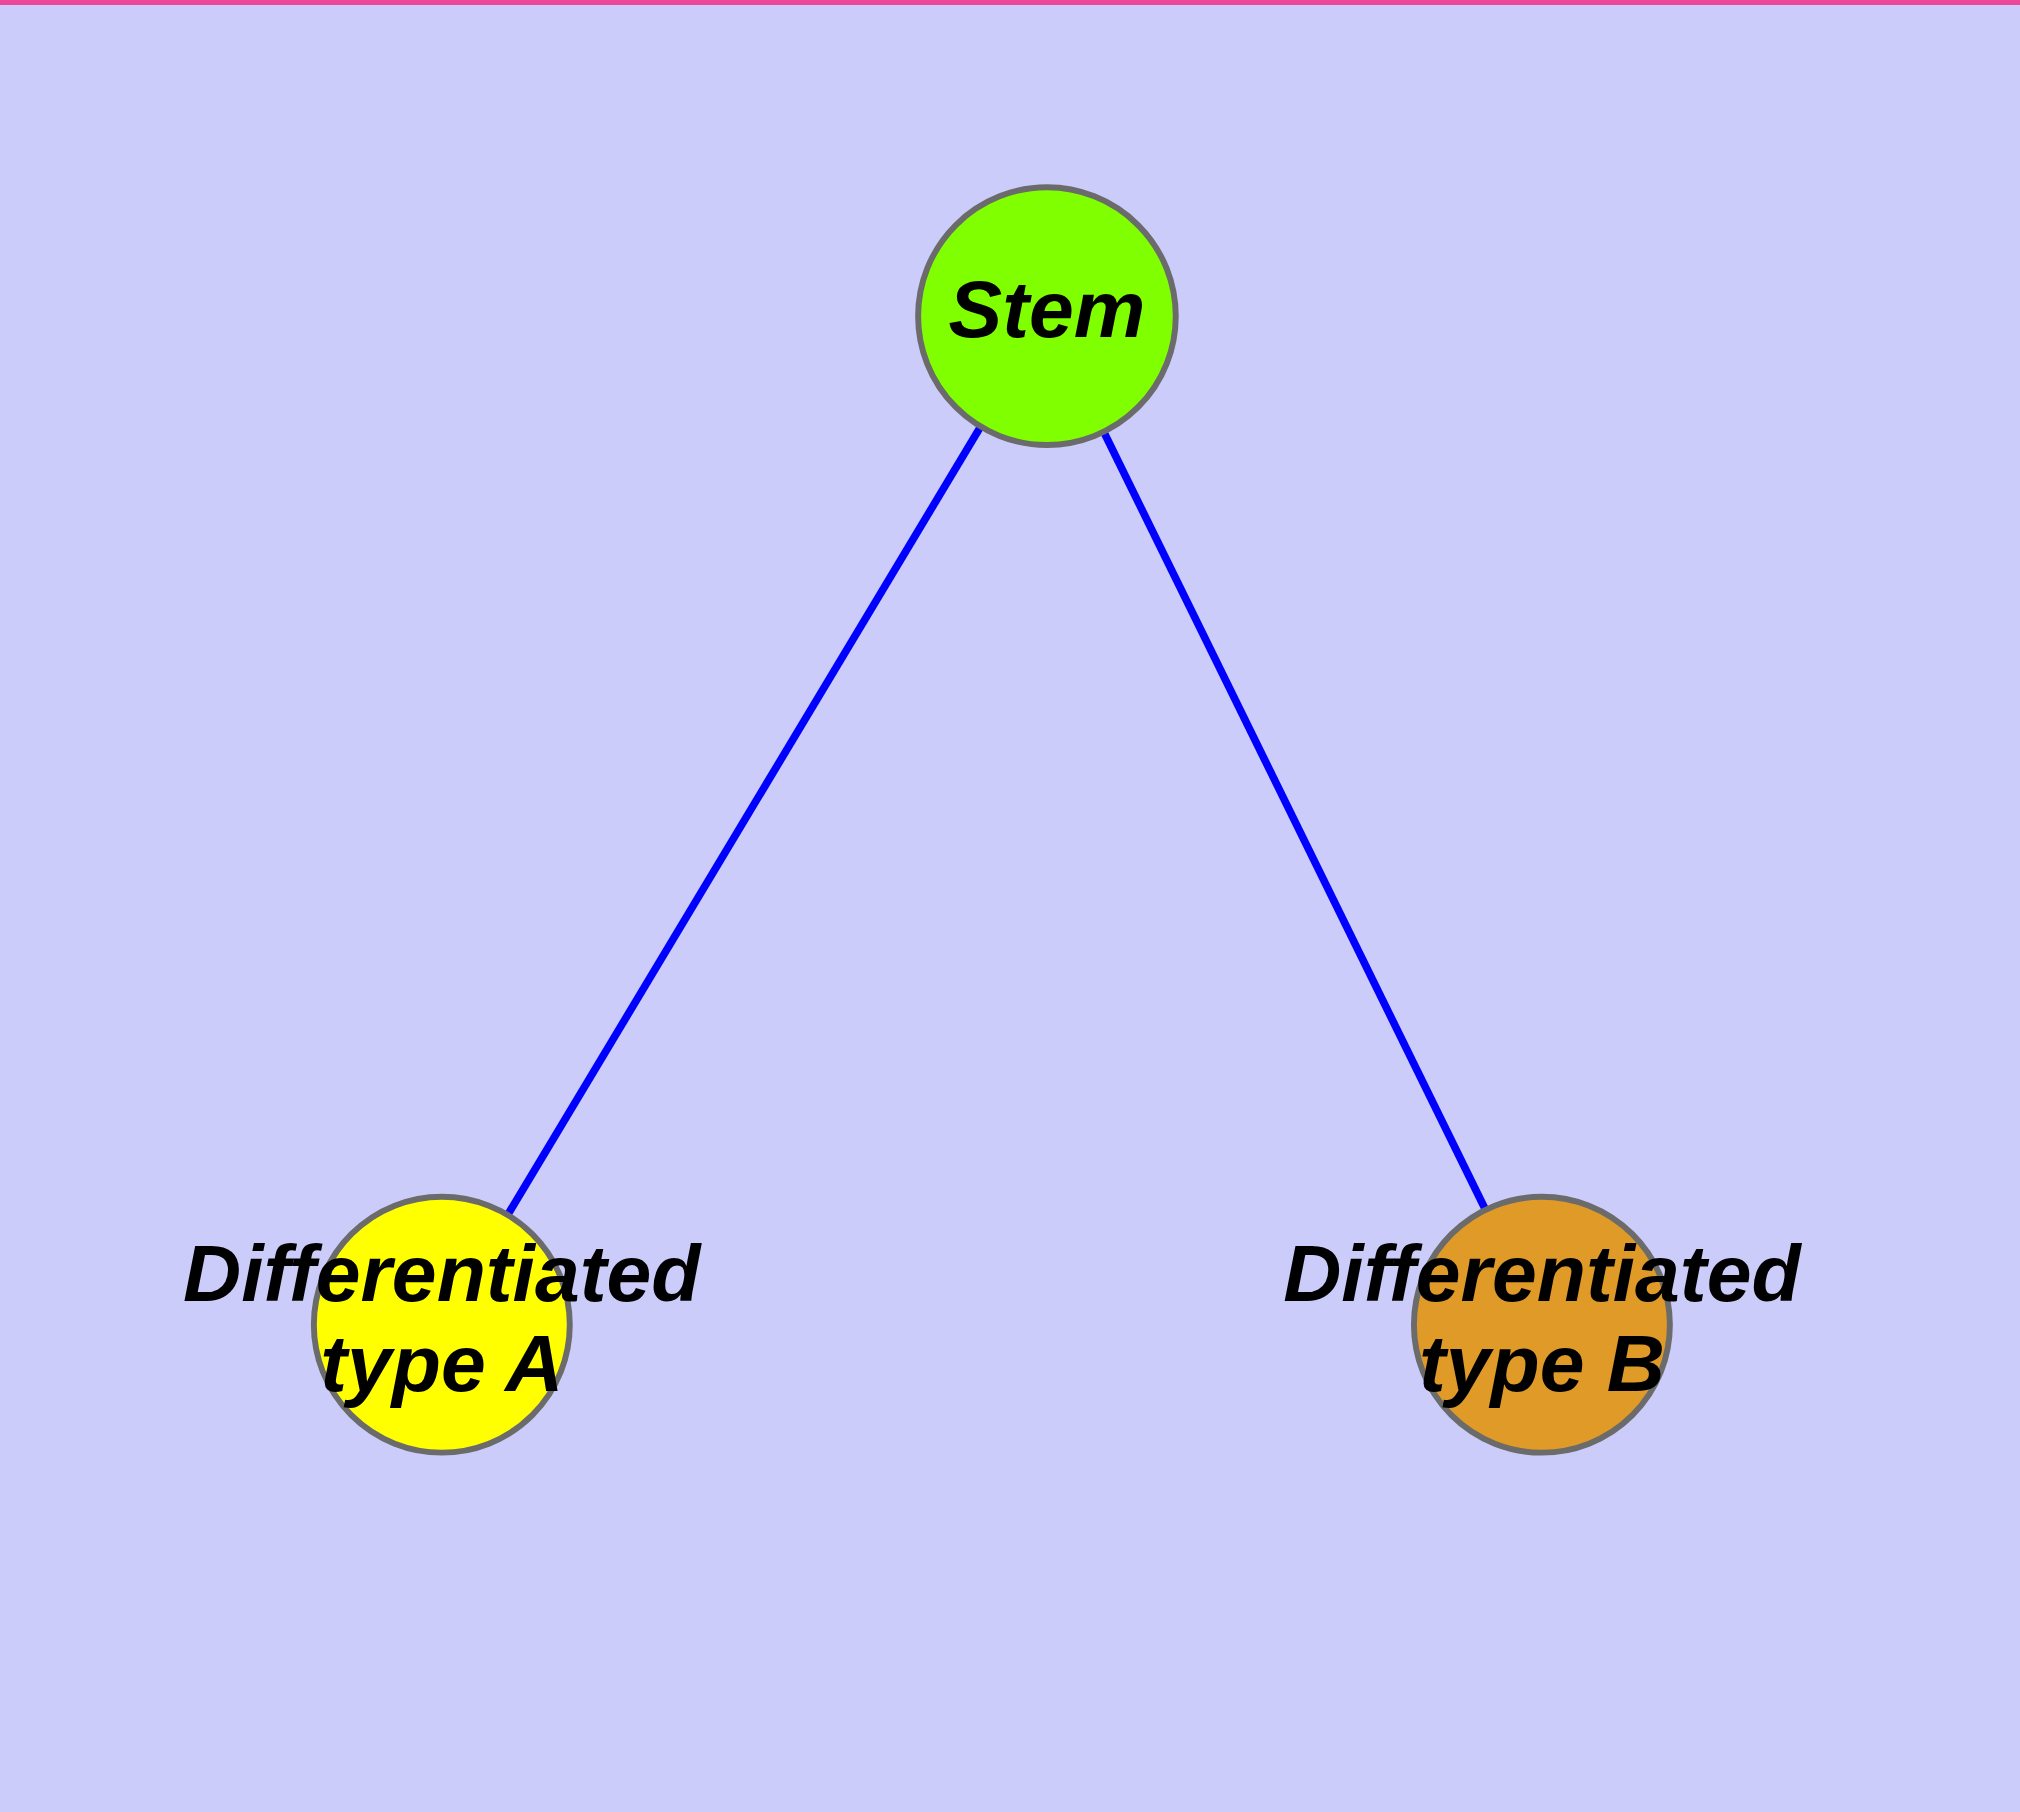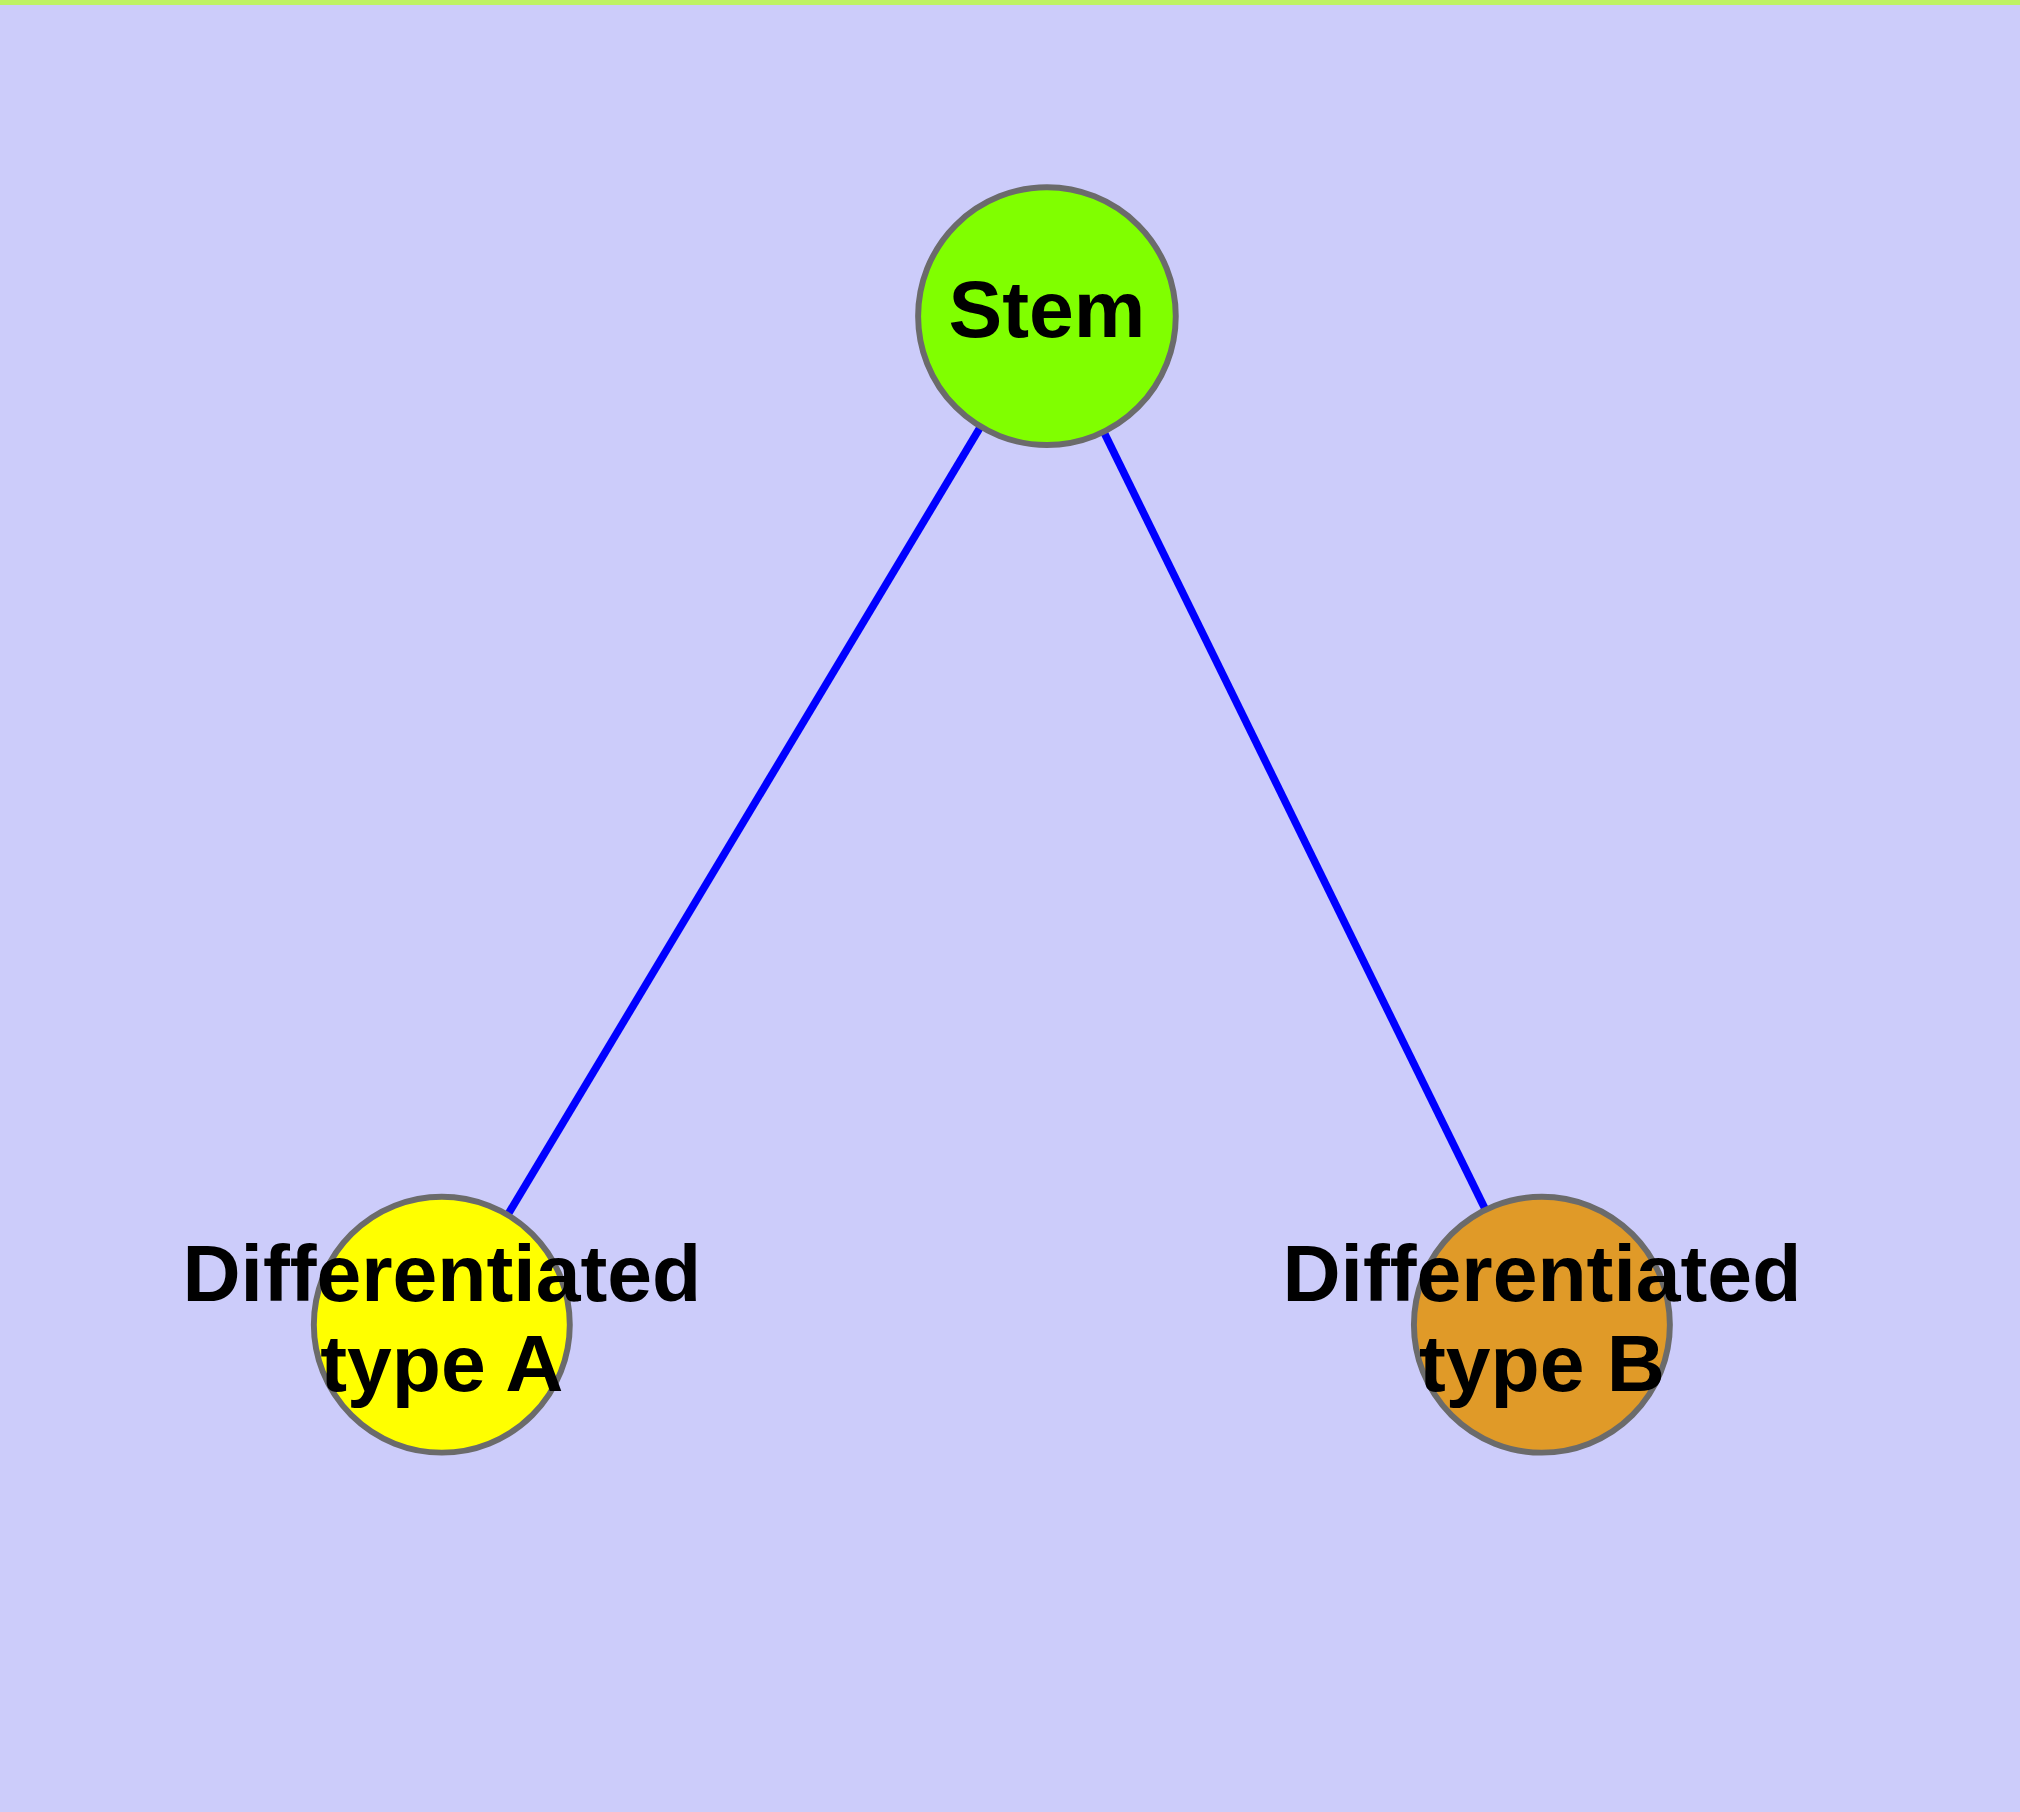--- a/index.html
+++ b/index.html
@@ -13,8 +13,9 @@
     width: 2021px;
     height: 1812px;
     overflow: hidden;
-    background: #bef264;
+    background: #ec4899;
     font-family: "Liberation Sans", "DejaVu Sans", sans-serif;
+    font-style: italic;
   }
   #plot-area {
     position: absolute;

